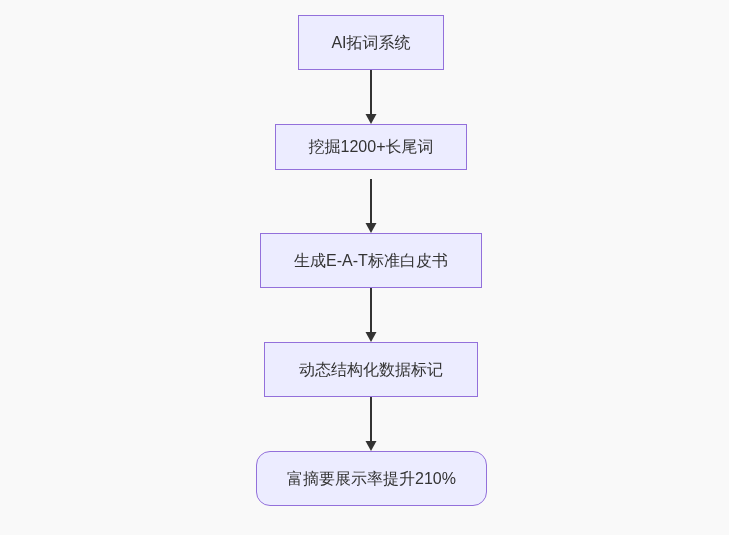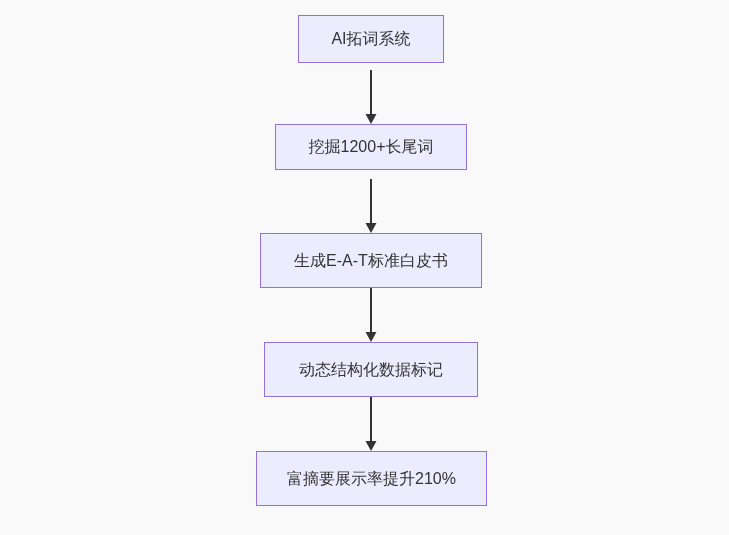--- a/index.html
+++ b/index.html
@@ -40,7 +40,7 @@
     white-space: nowrap;
   }
   
-  .n1 { left: 298px; top: 15px;  width: 146px; height: 48px; }
+  .n1 { left: 298px; top: 15px;  width: 146px; height: 55px; }
   .n2 { left: 275px; top: 124px; width: 192px; height: 46px; }
   .n3 { left: 260px; top: 233px; width: 222px; height: 55px; }
   .n4 { left: 264px; top: 342px; width: 214px; height: 55px; }

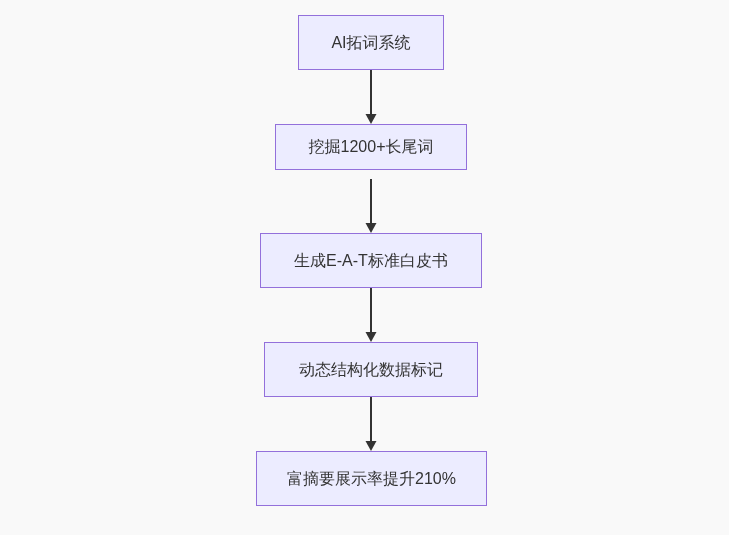--- a/index.html
+++ b/index.html
@@ -44,7 +44,7 @@
   .n2 { left: 275px; top: 124px; width: 192px; height: 46px; }
   .n3 { left: 260px; top: 233px; width: 222px; height: 55px; }
   .n4 { left: 264px; top: 342px; width: 214px; height: 55px; }
-  .n5 { left: 256px; top: 451px; width: 231px; height: 55px; }
+  .n5 { left: 256px; top: 451px; width: 231px; height: 55px; border-radius: 14px; }
 </style>
 </head>
 <body>

